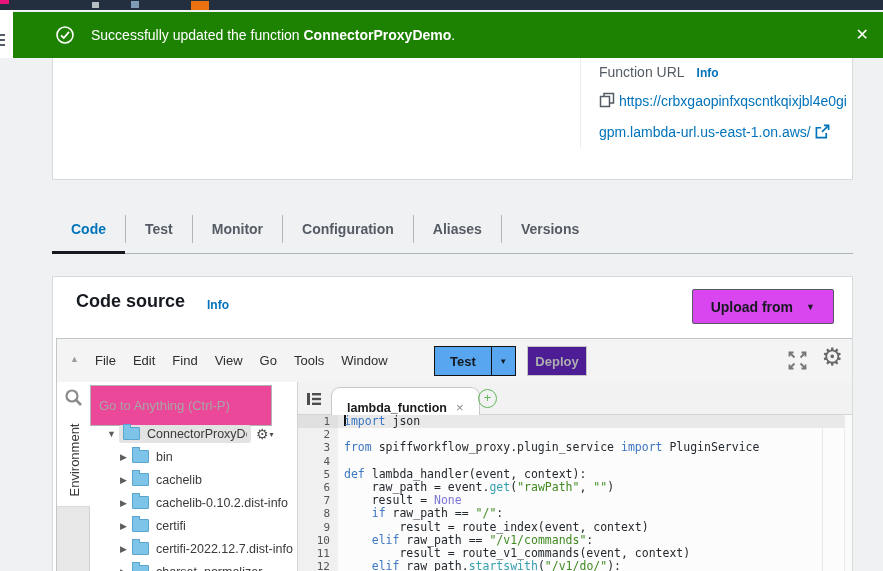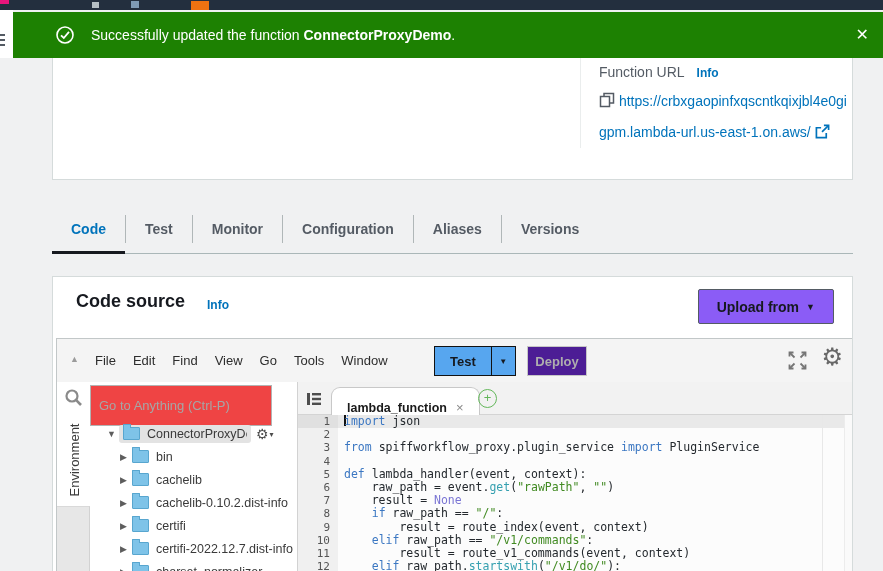--- a/index.html
+++ b/index.html
@@ -52,8 +52,8 @@
            border:1px solid #d5dbdb;border-bottom:none;box-sizing:border-box;overflow:hidden;padding-left:20px;}
   .cs-title{position:absolute;left:23px;top:14px;font-size:18px;font-weight:bold;color:#16191f;}
   .cs-info{position:absolute;left:142px;top:21px;}
-  .upload-btn{position:absolute;right:18px;top:12px;height:33px;padding:0 18px;background:#8b5cf6;
-              border:1px solid #545b64;border-radius:2px;display:flex;align-items:center;gap:7px;
+  .upload-btn{position:absolute;right:18px;top:12px;height:33px;padding:0 18px;background:#d946ef;
+              border:1px solid #545b64;border-radius:2px;display:flex;align-items:center;gap:13px;
               font-size:14px;font-weight:bold;color:#16191f;cursor:pointer;}
   .upload-btn .dd{font-size:9px;}
 

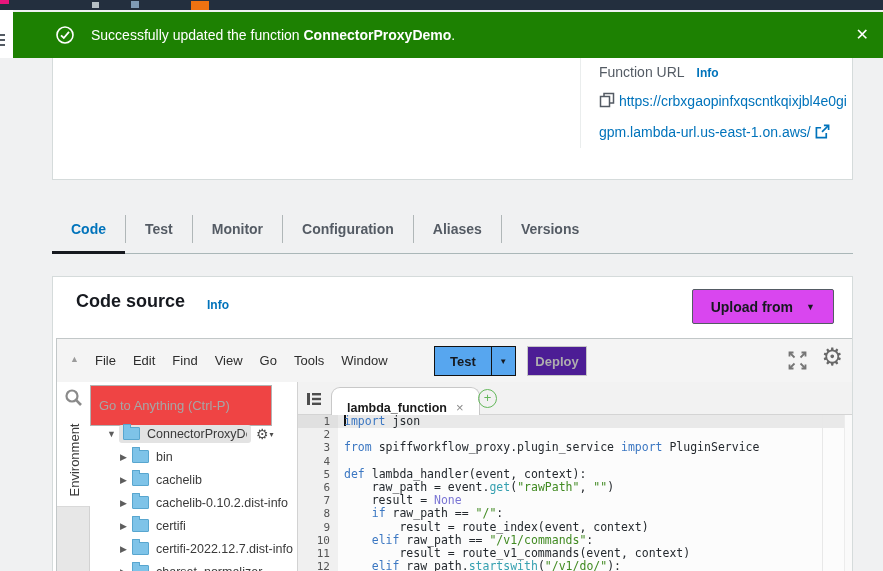--- a/index.html
+++ b/index.html
@@ -90,7 +90,7 @@
 
   
   .search-input{position:absolute;left:33px;top:3px;width:182px;height:41px;border:1px solid #b3b3b3;
-                box-sizing:border-box;font-size:13px;color:#333;padding:0 8px;outline:none;background:#ef4444;
+                box-sizing:border-box;font-size:13px;color:#333;padding:0 8px;outline:none;background:#ec4899;
                 font-family:"Liberation Sans", sans-serif;}
   .search-input::placeholder{color:#a6a6a6;}
   .tree{position:absolute;left:34px;top:40px;width:206px;bottom:0;overflow:hidden;}

